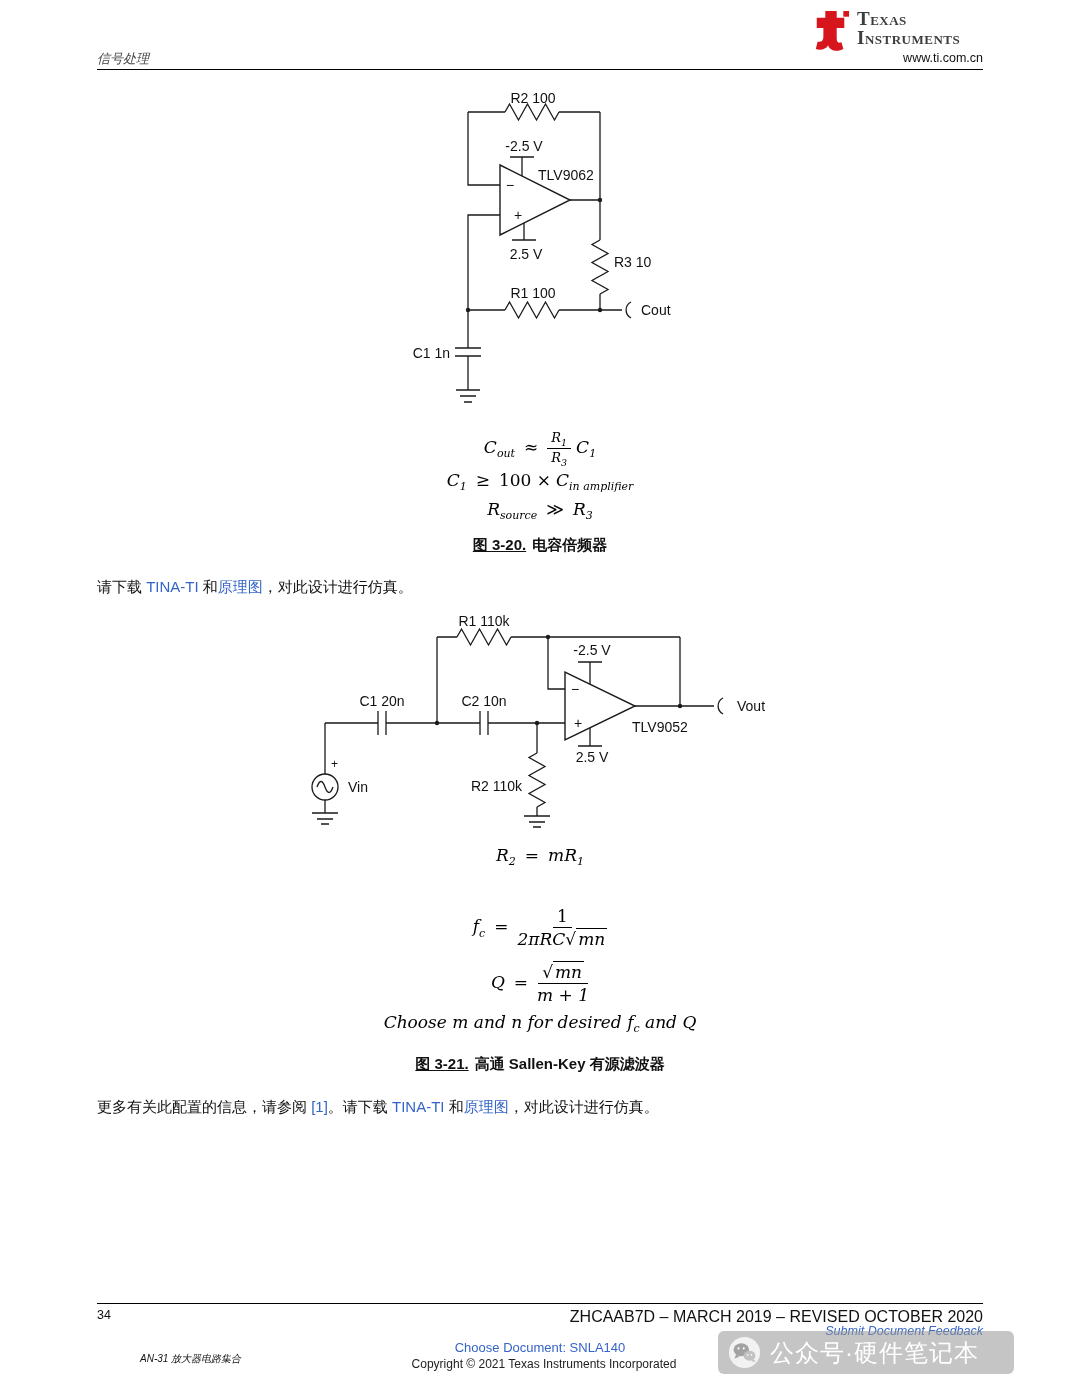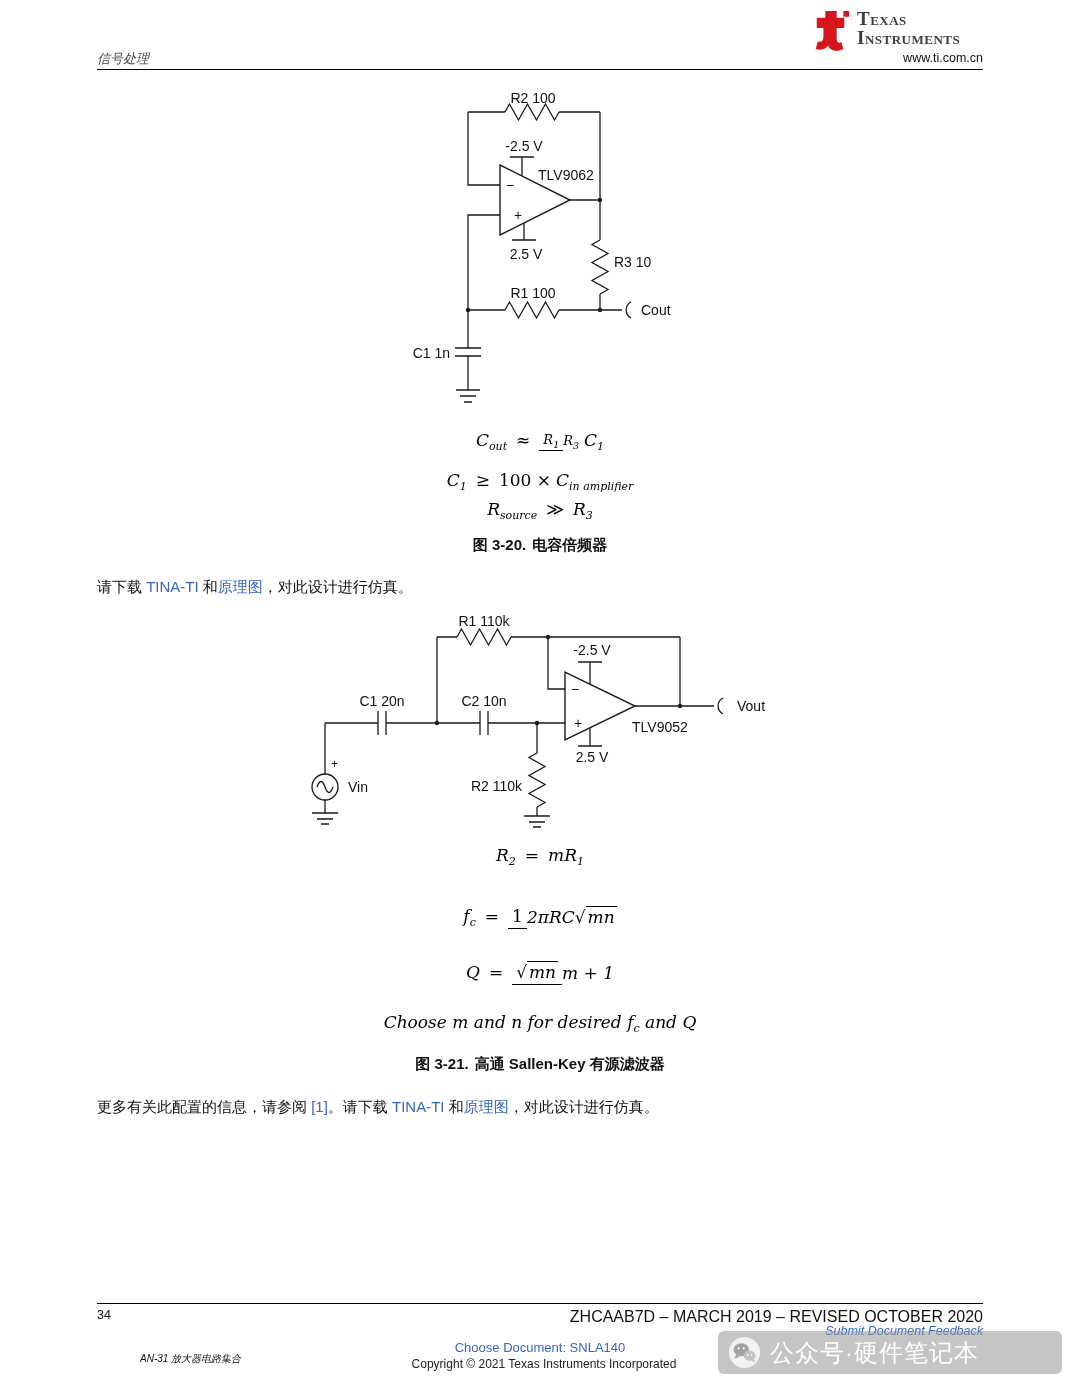--- a/index.html
+++ b/index.html
@@ -34,7 +34,7 @@
   .formula sub{font-size:11px;font-style:italic;line-height:1;}
   .rel{font-style:normal;margin:0 9px;}
   .mspace{margin-left:5px;}
-  .frac{display:inline-flex;flex-direction:row;align-items:flex-start;vertical-align:middle;line-height:1.2;}
+  .frac{display:inline-flex;flex-direction:column;align-items:center;vertical-align:middle;line-height:1.2;}
   .fnum{border-bottom:1.3px solid #000;padding:0 4px 1px;}
   .fden{padding-top:1px;}
   .frac-sm{font-size:13px;}

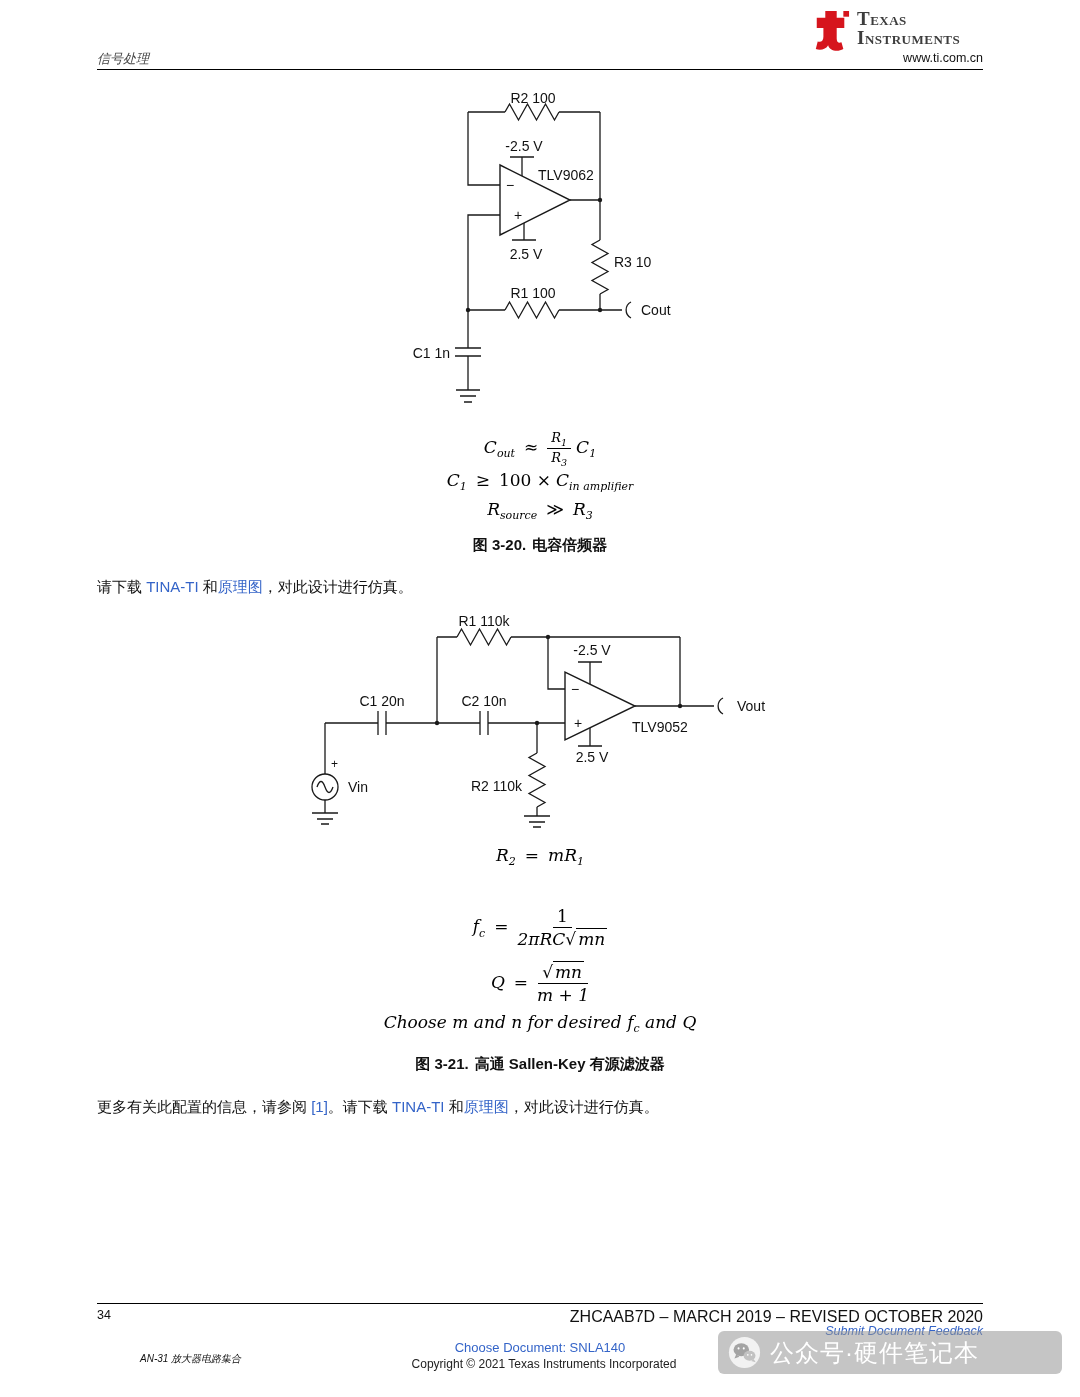--- a/index.html
+++ b/index.html
@@ -46,7 +46,7 @@
 
   
   .caption{position:absolute;left:0;right:0;text-align:center;font-size:15px;font-weight:700;}
-  .cap-label{margin-right:6px;}
+  .cap-label{margin-right:6px;text-decoration:underline;}
   .body-text{position:absolute;left:97px;margin:0;font-size:15px;}
   .lnk{color:#3464c8;text-decoration:none;cursor:pointer;}
 

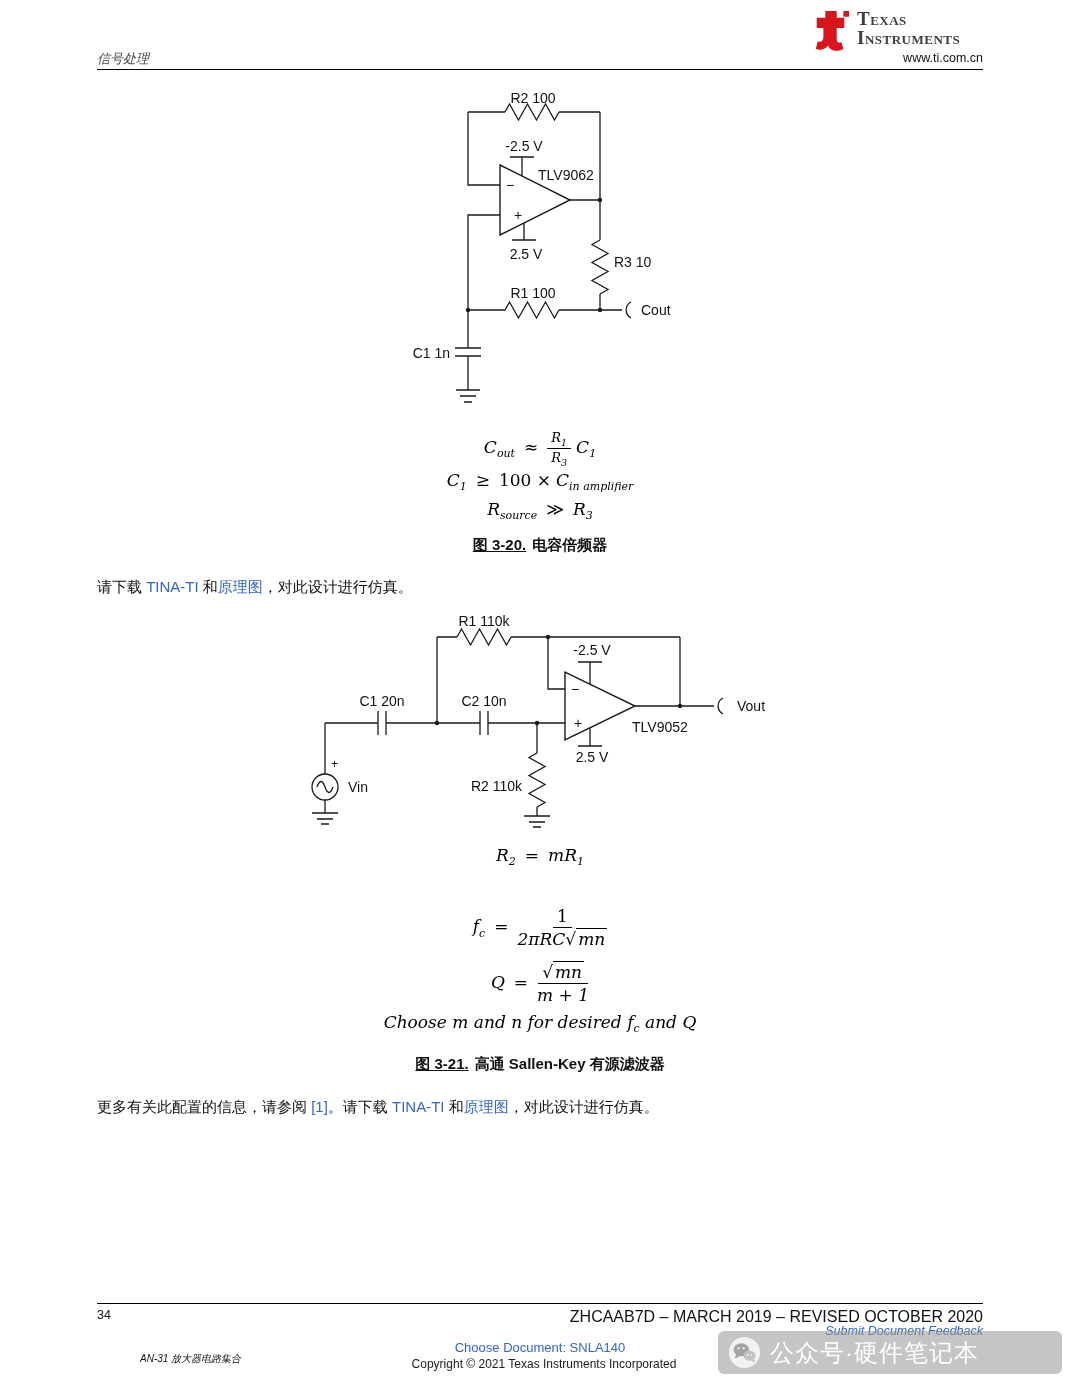--- a/index.html
+++ b/index.html
@@ -60,7 +60,7 @@
   .copyright{position:absolute;left:8px;right:0;top:1357px;text-align:center;font-size:12px;color:#222;}
 
   
-  .watermark{position:absolute;left:718px;top:1331px;width:344px;height:43px;
+  .watermark{position:absolute;left:718px;top:1331px;width:296px;height:43px;
              background:rgba(150,150,150,.55);border-radius:6px;display:flex;align-items:center;
              gap:9px;padding:0 10px;box-sizing:border-box;}
   .wm-icon svg{width:33px;height:33px;display:block;}

